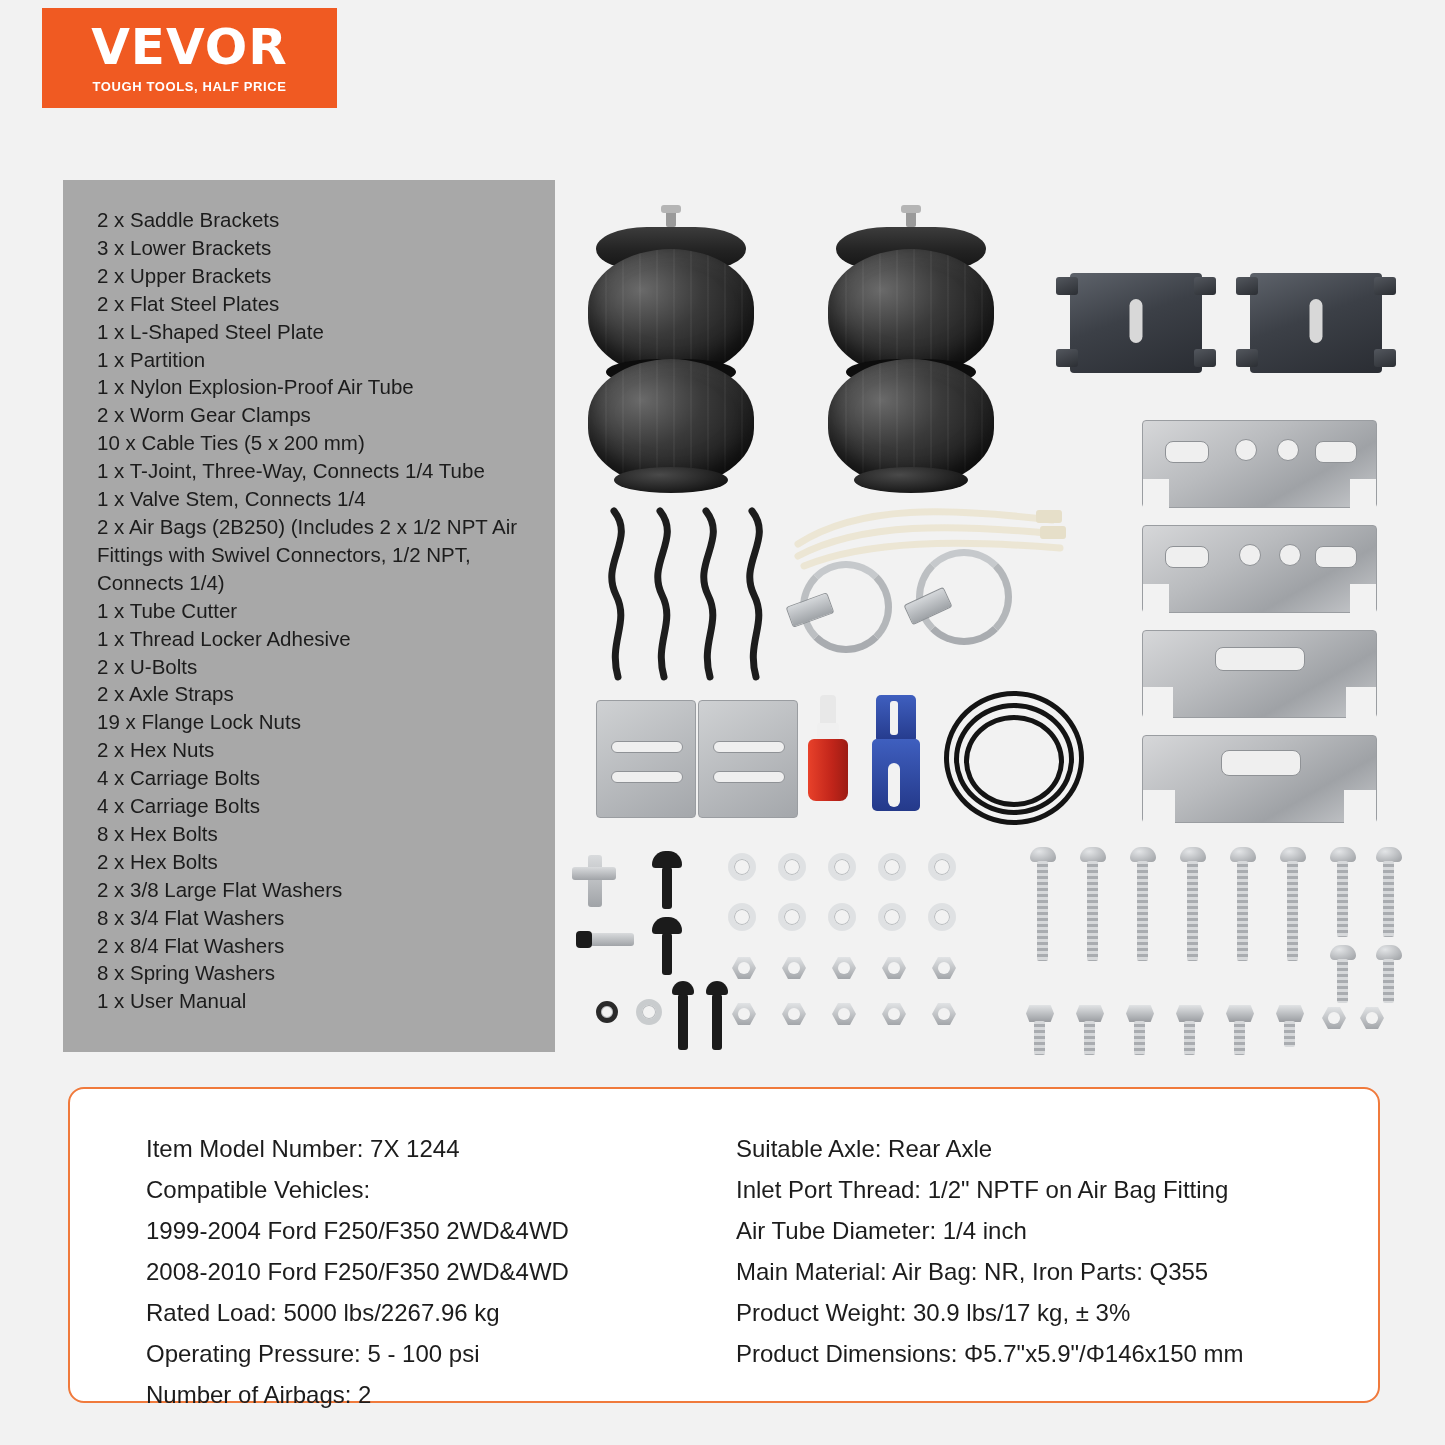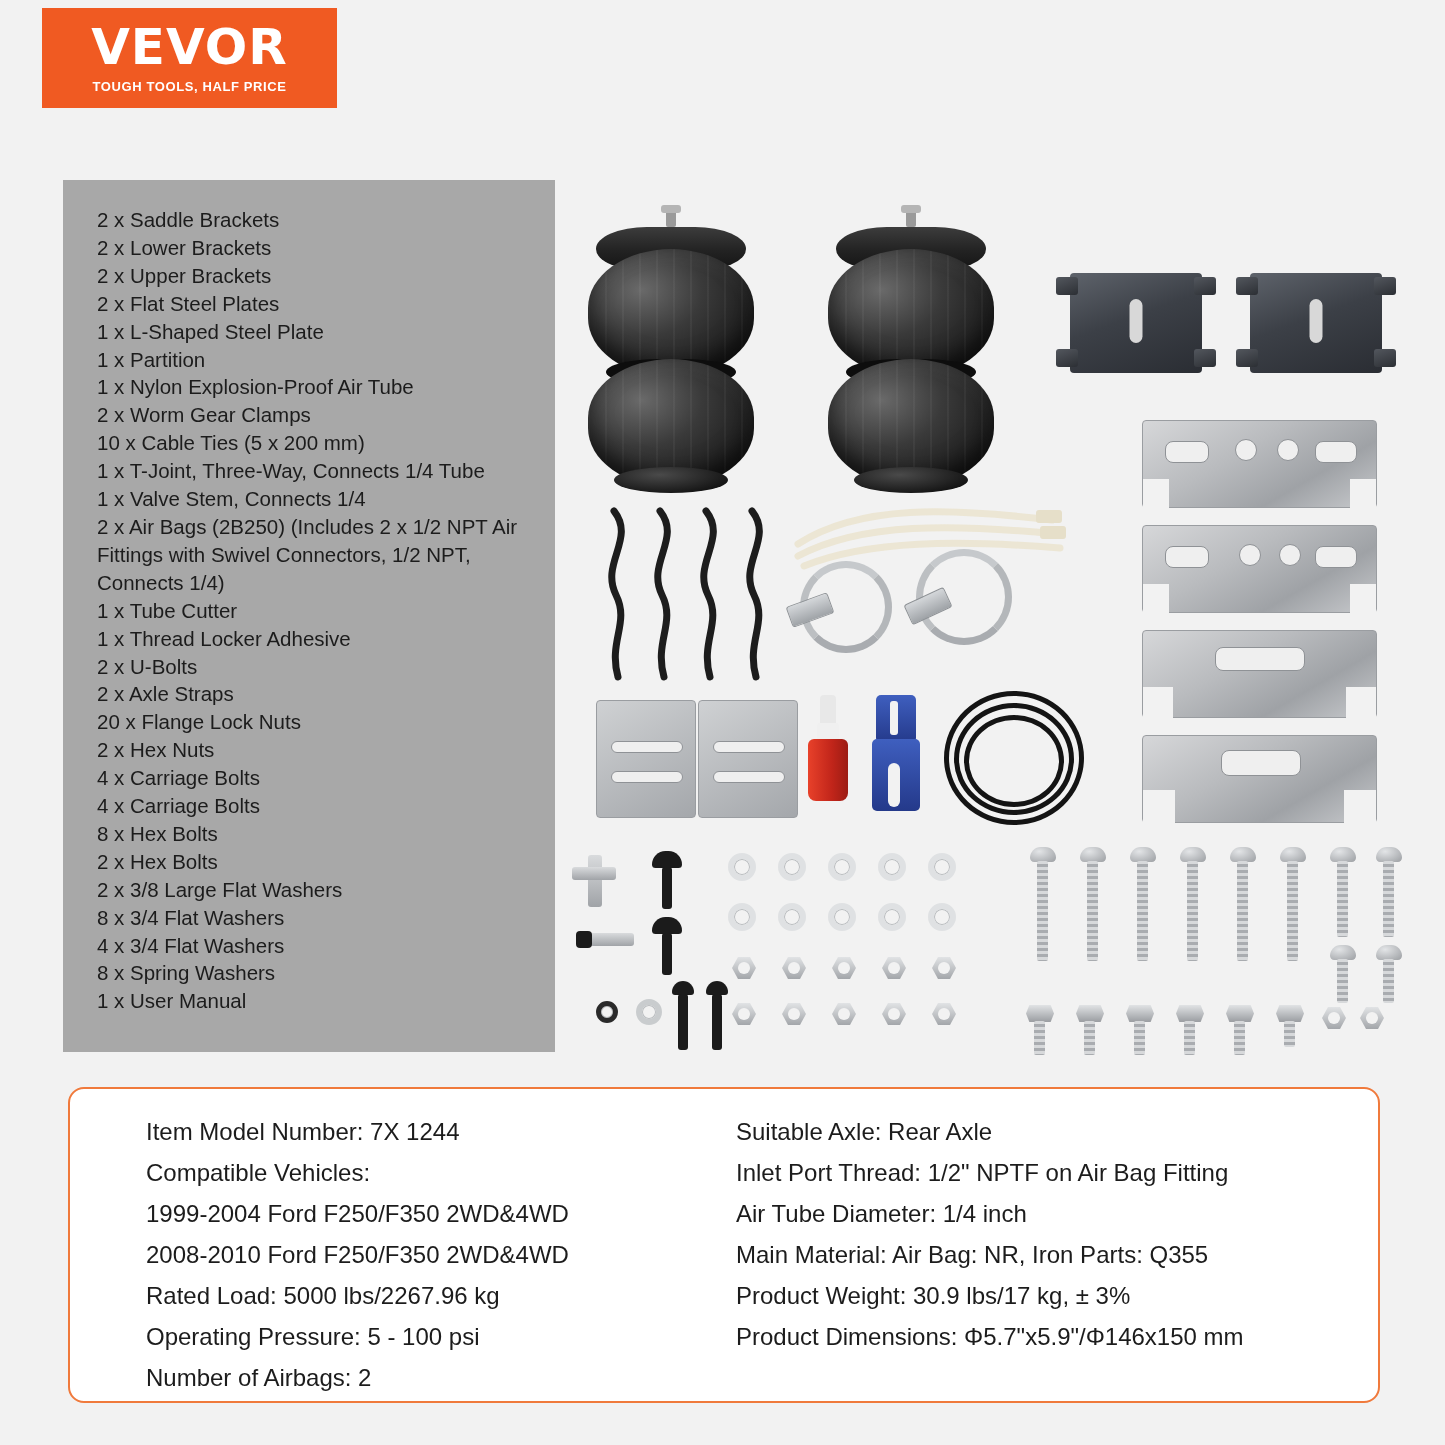--- a/index.html
+++ b/index.html
@@ -219,7 +219,7 @@
 
 <div class="parts-panel">
   <div class="line">2 x Saddle Brackets</div>
-  <div class="line">2 x Lower Brackets</div>
+  <div class="line">3 x Lower Brackets</div>
   <div class="line">2 x Upper Brackets</div>
   <div class="line">2 x Flat Steel Plates</div>
   <div class="line">1 x L-Shaped Steel Plate</div>

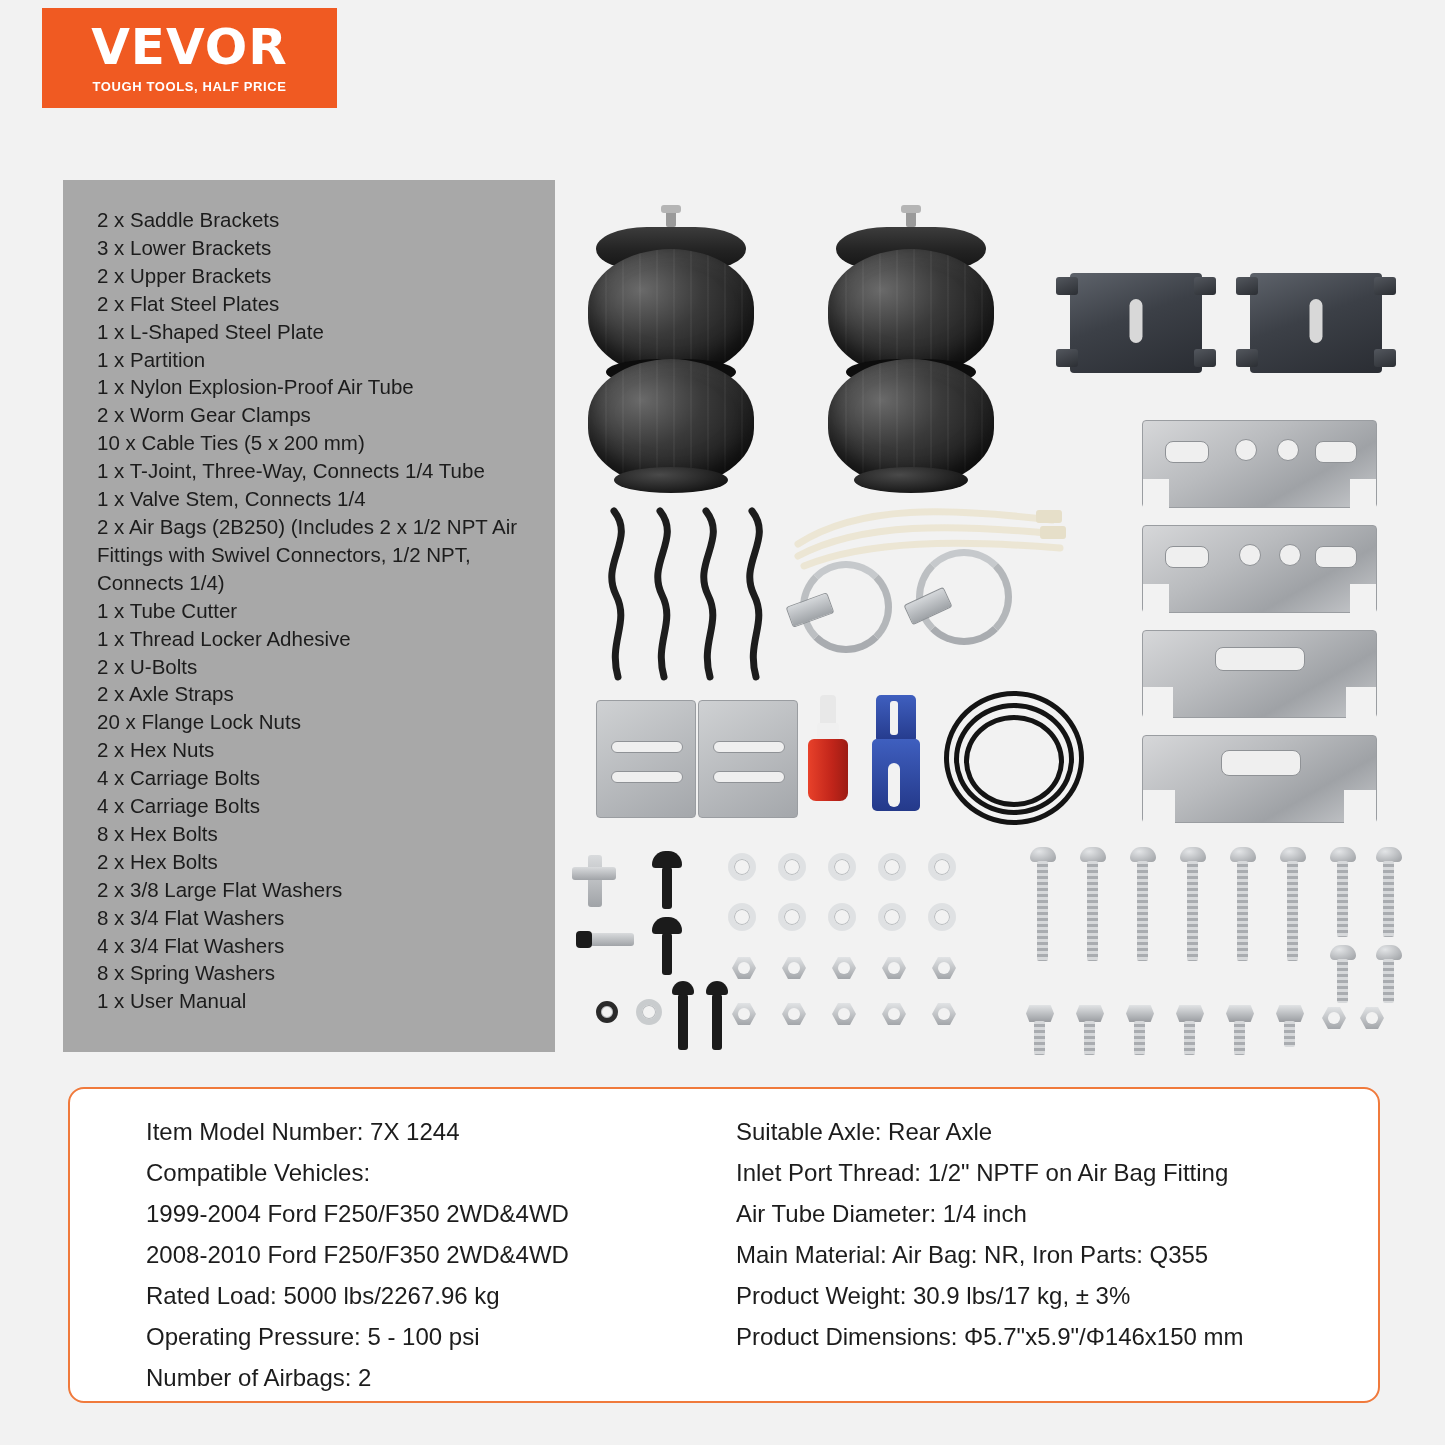--- a/index.html
+++ b/index.html
@@ -234,7 +234,7 @@
   <div class="line">1 x Thread Locker Adhesive</div>
   <div class="line">2 x U-Bolts</div>
   <div class="line">2 x Axle Straps</div>
-  <div class="line">20 x Flange Lock Nuts</div>
+  <div class="line">19 x Flange Lock Nuts</div>
   <div class="line">2 x Hex Nuts</div>
   <div class="line">4 x Carriage Bolts</div>
   <div class="line">4 x Carriage Bolts</div>

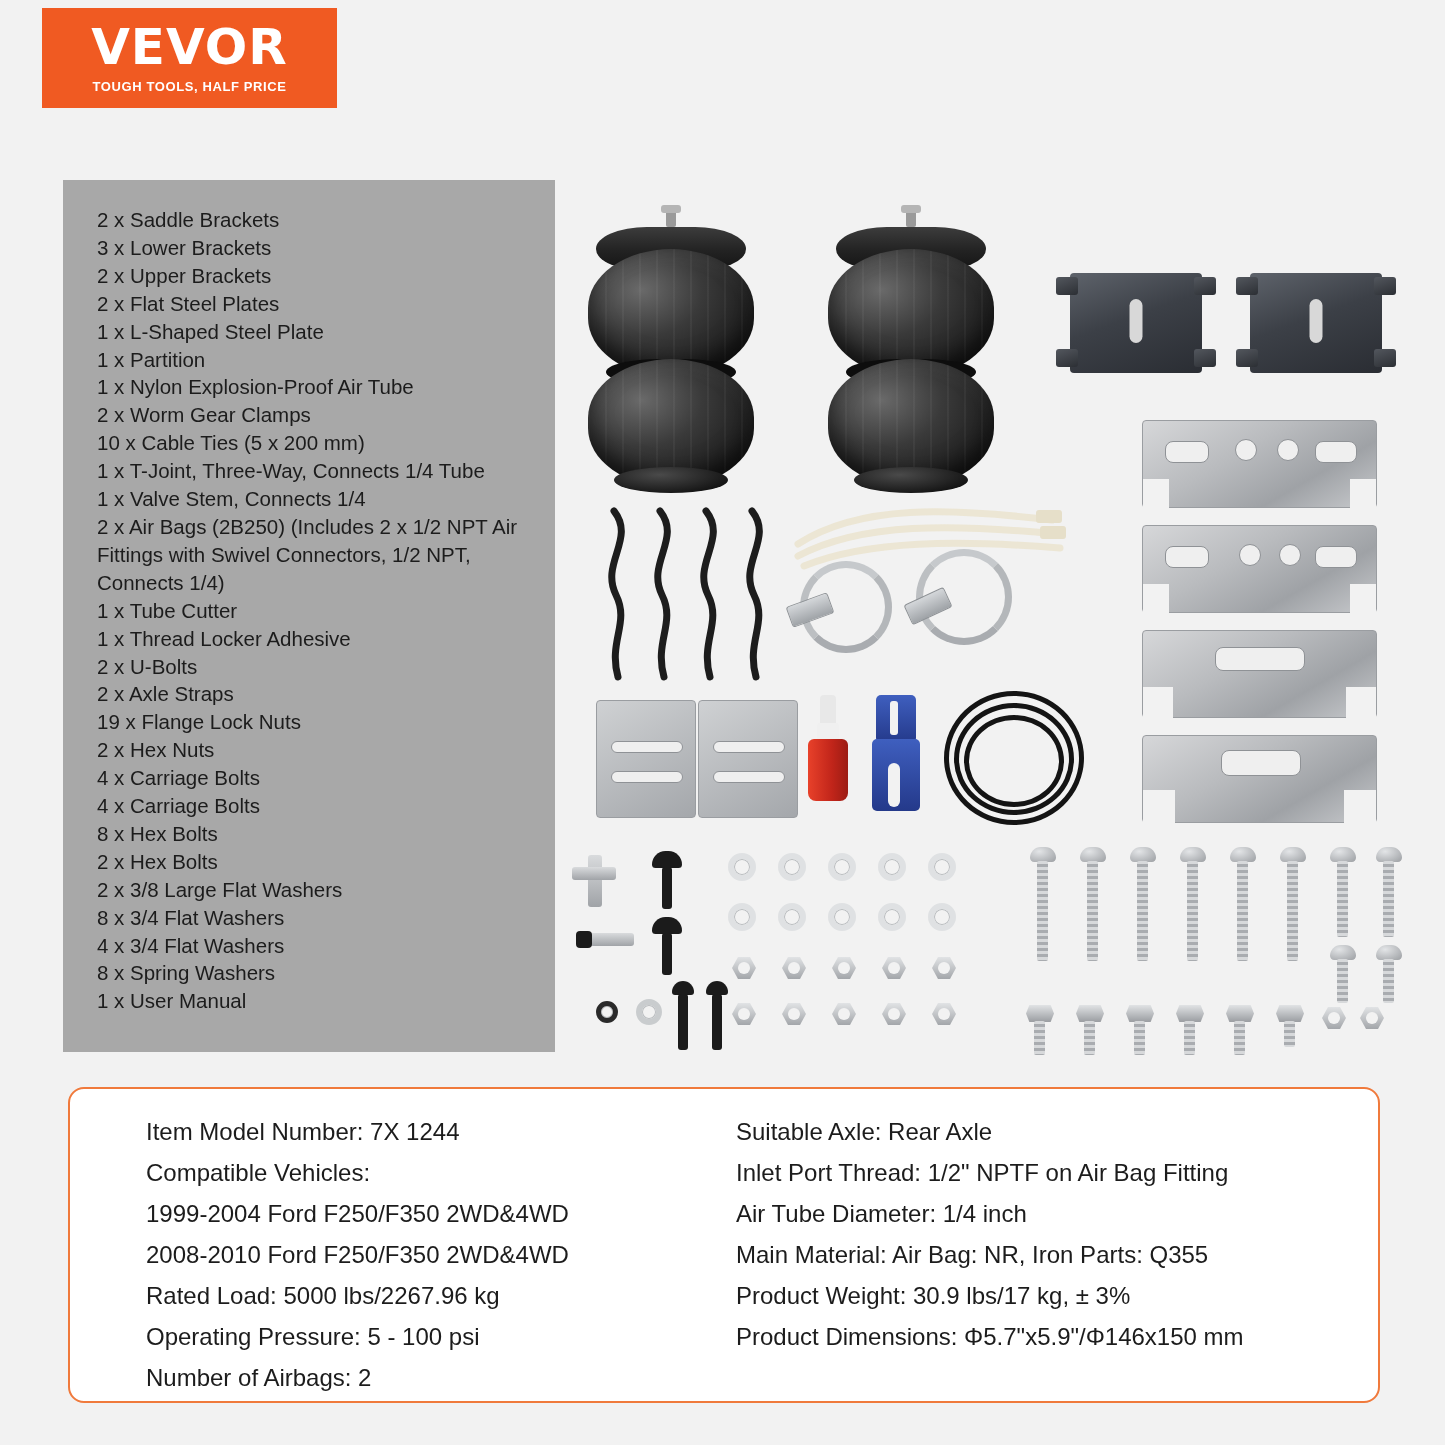--- a/index.html
+++ b/index.html
@@ -242,7 +242,7 @@
   <div class="line">2 x Hex Bolts</div>
   <div class="line">2 x 3/8 Large Flat Washers</div>
   <div class="line">8 x 3/4 Flat Washers</div>
-  <div class="line">4 x 3/4 Flat Washers</div>
+  <div class="line">2 x 8/4 Flat Washers</div>
   <div class="line">8 x Spring Washers</div>
   <div class="line">1 x User Manual</div>
 </div>

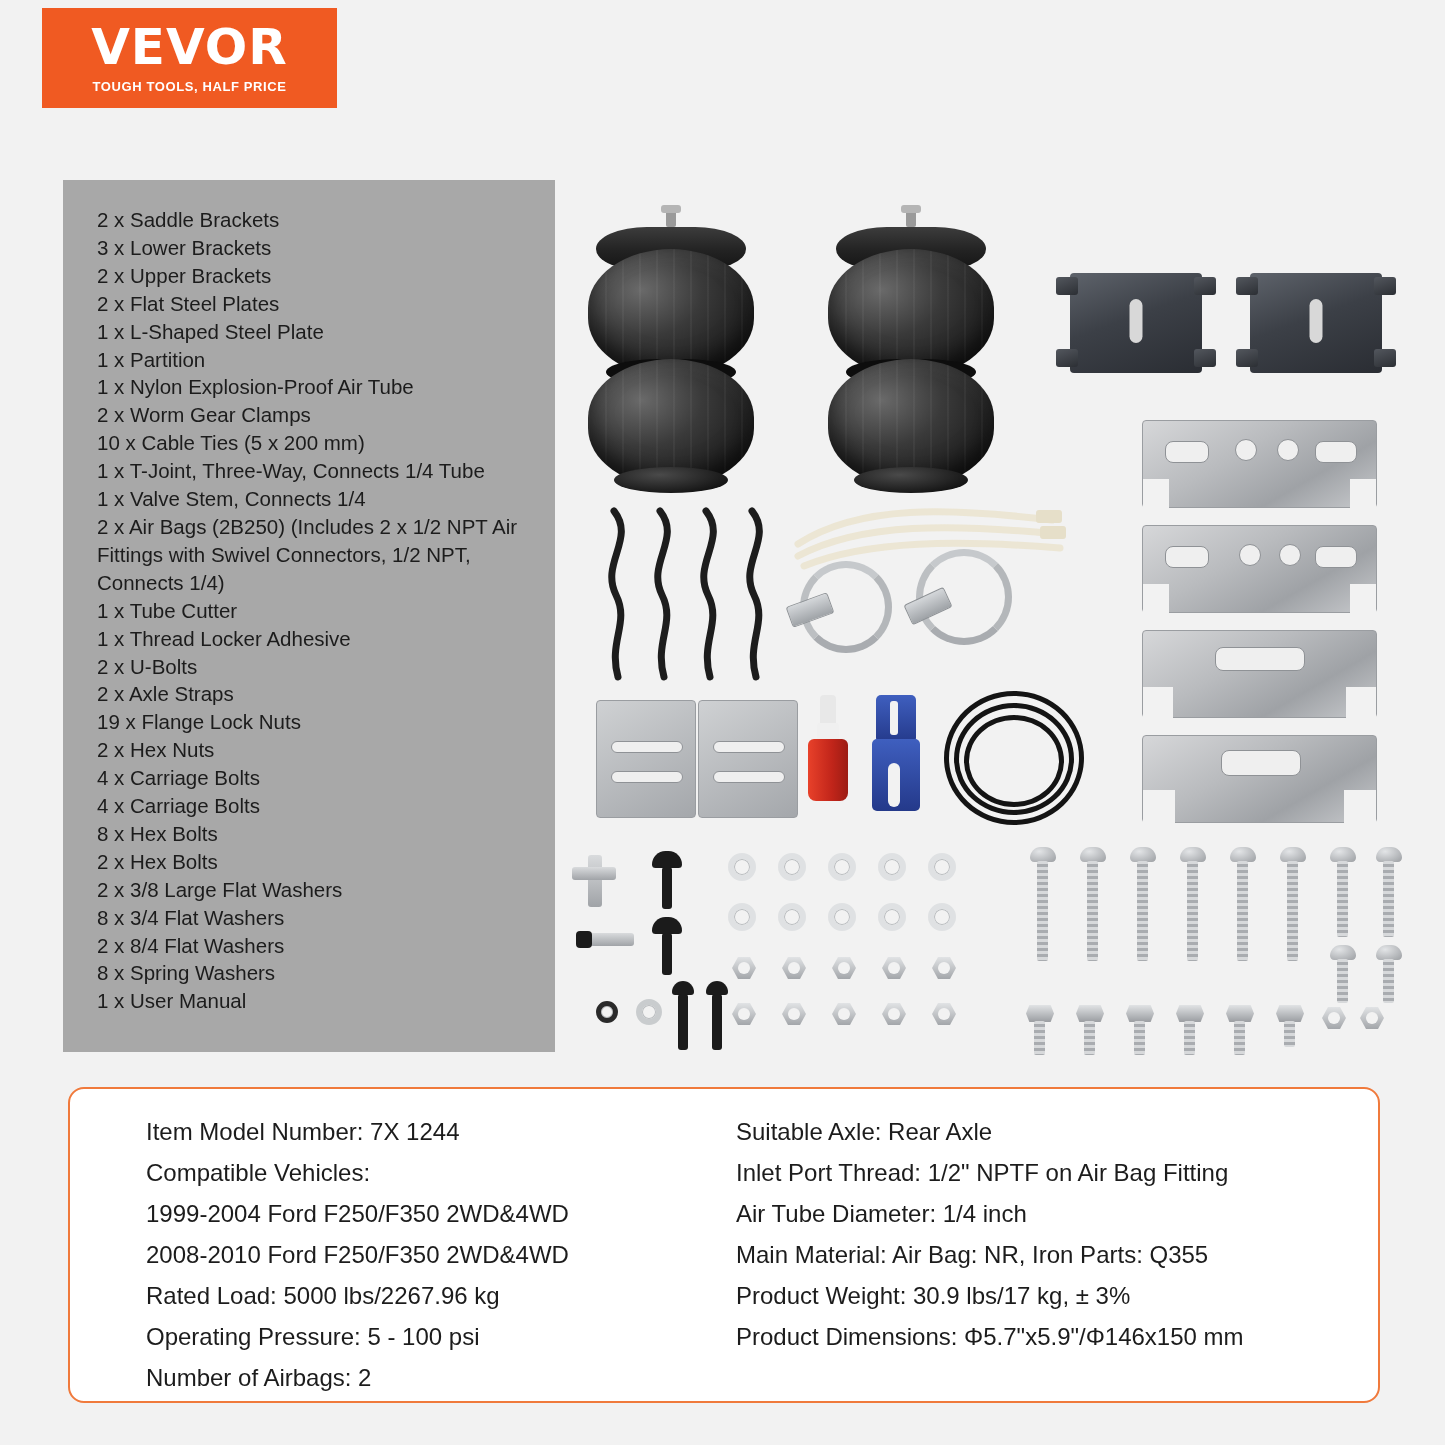--- a/index.html
+++ b/index.html
@@ -198,7 +198,7 @@
     background: #ffffff;
     display: flex;
   }
-  .spec-col { padding-top: 22px; }
+  .spec-col { padding-top: 39px; }
   .spec-col.left { width: 600px; padding-left: 76px; }
   .spec-col.right { width: 700px; padding-left: 66px; }
   .spec-line {

